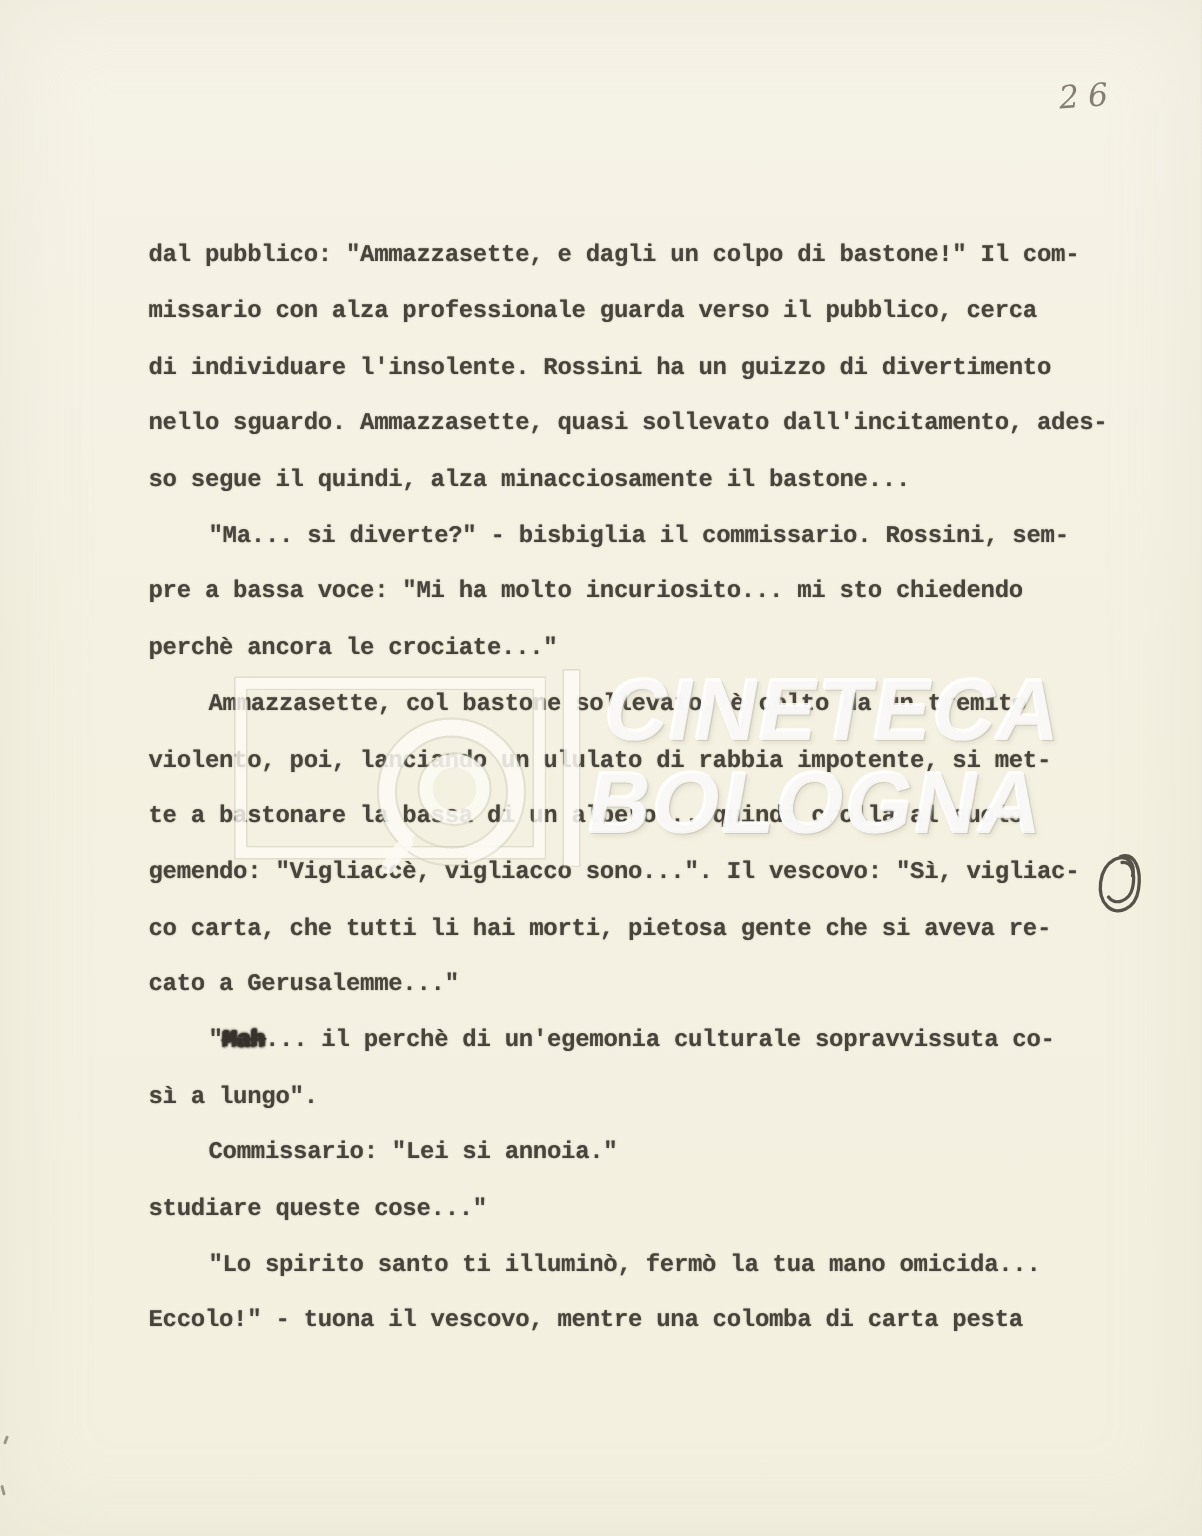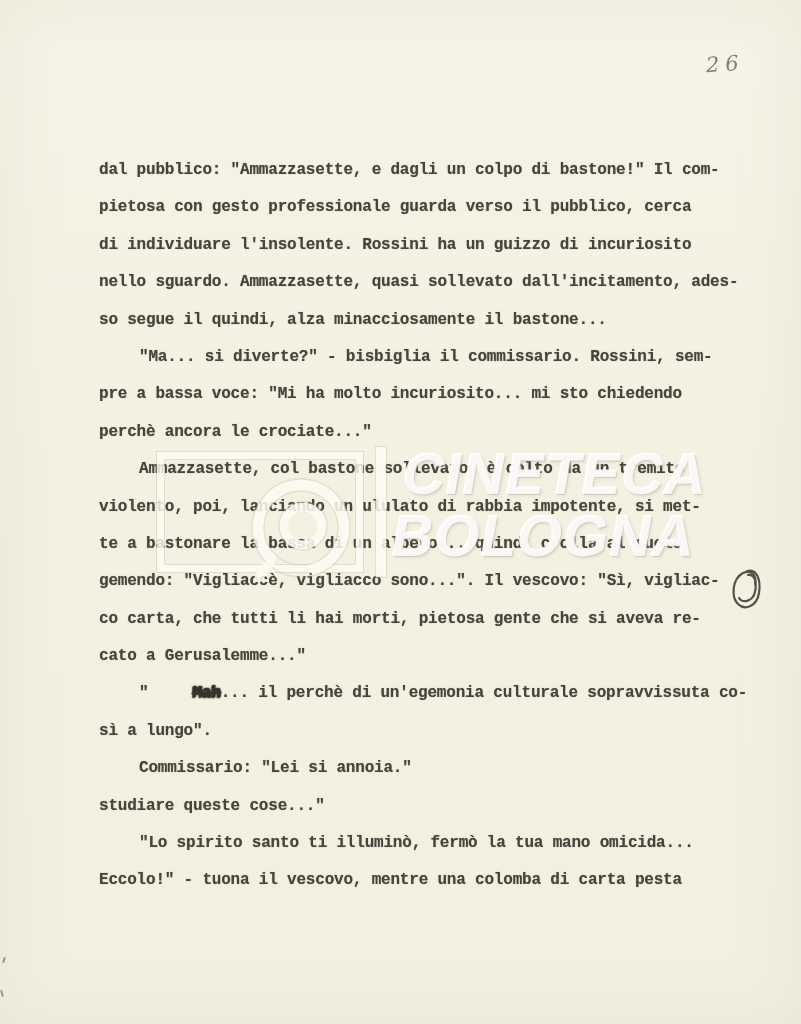--- a/index.html
+++ b/index.html
@@ -127,7 +127,7 @@
 
   <div class="doc" id="doc">
       <div class="line">dal pubblico: "Ammazzasette, e dagli un colpo di bastone!" Il com-</div>
-      <div class="line">pietosa con gesto professionale guarda verso il pubblico, cerca</div>
+      <div class="line">missario con alza professionale guarda verso il pubblico, cerca</div>
       <div class="line">di individuare l'insolente. Rossini ha un guizzo di incuriosito</div>
       <div class="line">nello sguardo. Ammazzasette, quasi sollevato dall'incitamento, ades-</div>
       <div class="line">so segue il quindi, alza minacciosamente il bastone...</div>

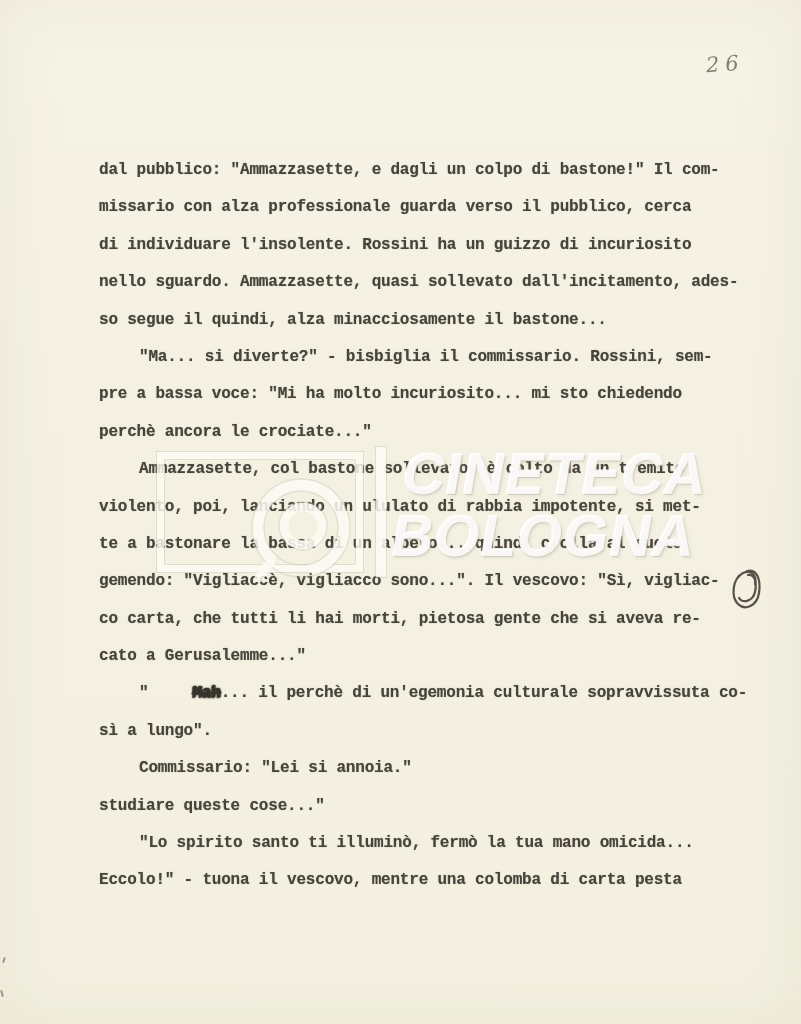--- a/index.html
+++ b/index.html
@@ -128,7 +128,7 @@
   <div class="doc" id="doc">
       <div class="line">dal pubblico: "Ammazzasette, e dagli un colpo di bastone!" Il com-</div>
       <div class="line">missario con alza professionale guarda verso il pubblico, cerca</div>
-      <div class="line">di individuare l'insolente. Rossini ha un guizzo di incuriosito</div>
+      <div class="line">di individuare l'insolente. Rossini ha un guizzo di divertimento</div>
       <div class="line">nello sguardo. Ammazzasette, quasi sollevato dall'incitamento, ades-</div>
       <div class="line">so segue il quindi, alza minacciosamente il bastone...</div>
       <div class="line indent">"Ma... si diverte?" - bisbiglia il commissario. Rossini, sem-</div>

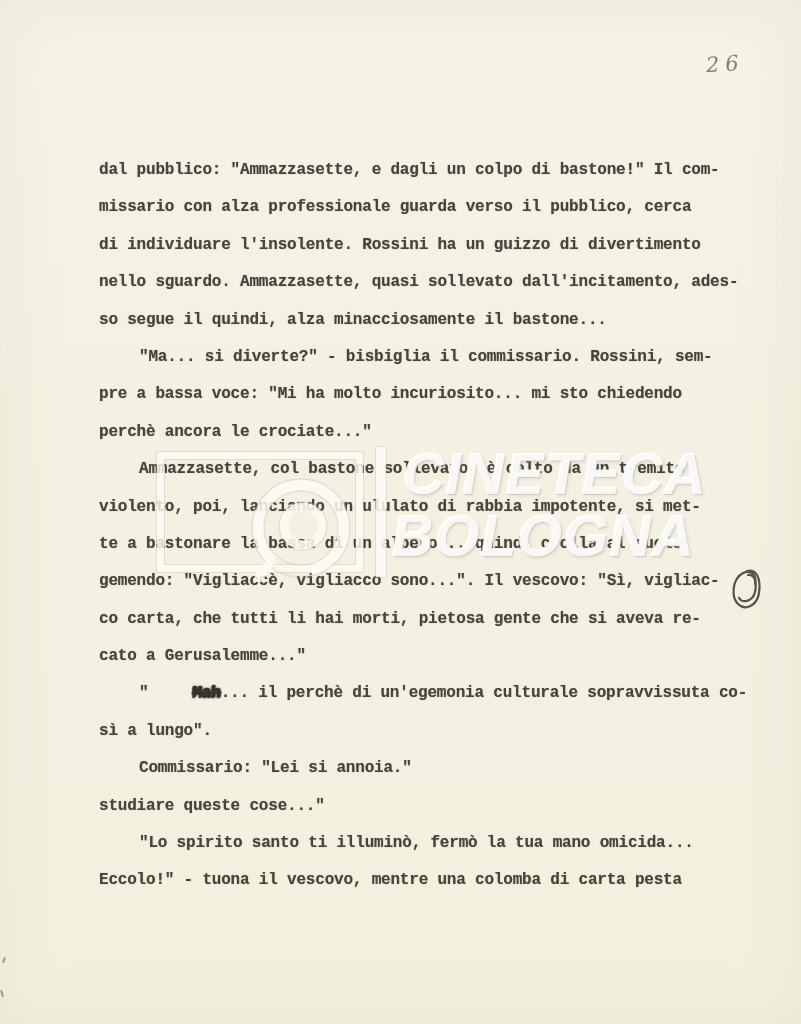--- a/index.html
+++ b/index.html
@@ -53,7 +53,6 @@
     color: #37332c;
     text-shadow: 0 0 2px #37332c, 1px 0 1px #37332c, -1px 1px 1px #37332c, 0 1px 2px #37332c;
     text-decoration: line-through;
-    margin-left: 44px;
   }
   
   .watermark {

